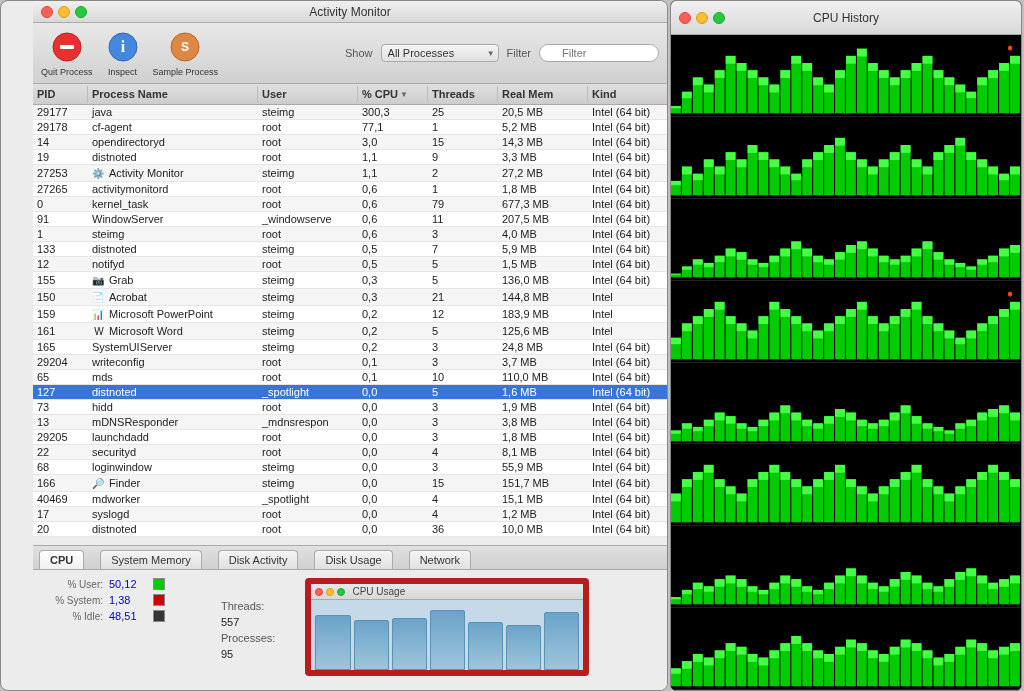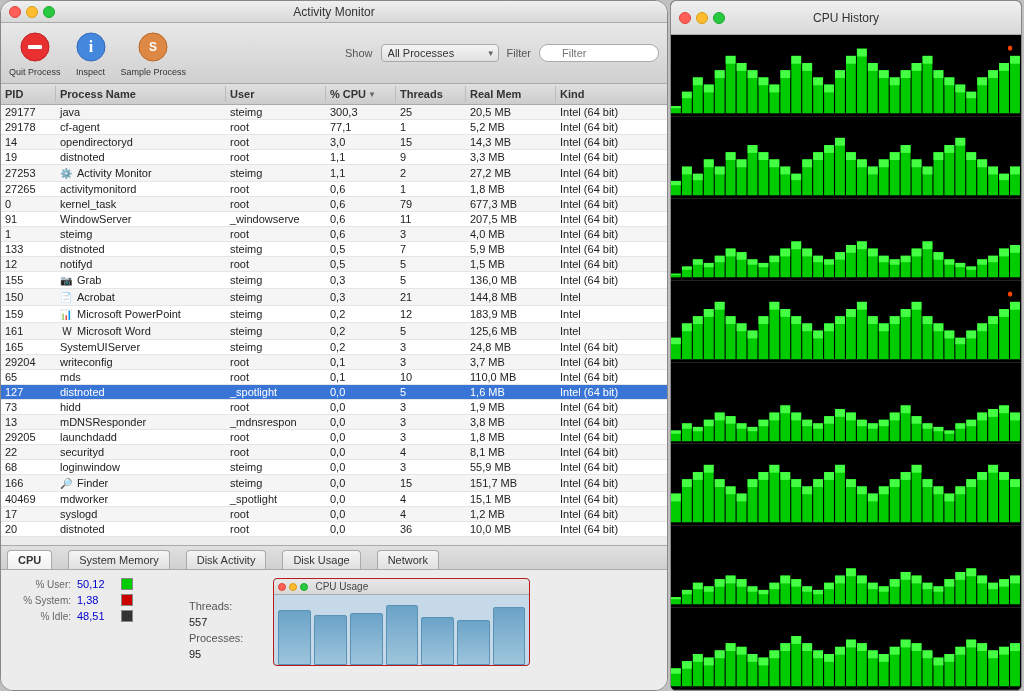--- a/index.html
+++ b/index.html
@@ -20,10 +20,11 @@
       height: 691px;
       background: #ececec;
       border: 1px solid #888;
-      border-radius: 13px;
+      border-radius: 8px;
       display: flex;
       flex-direction: column;
       overflow: hidden;
+      padding-left: 32px;
     }
 
     .title-bar {

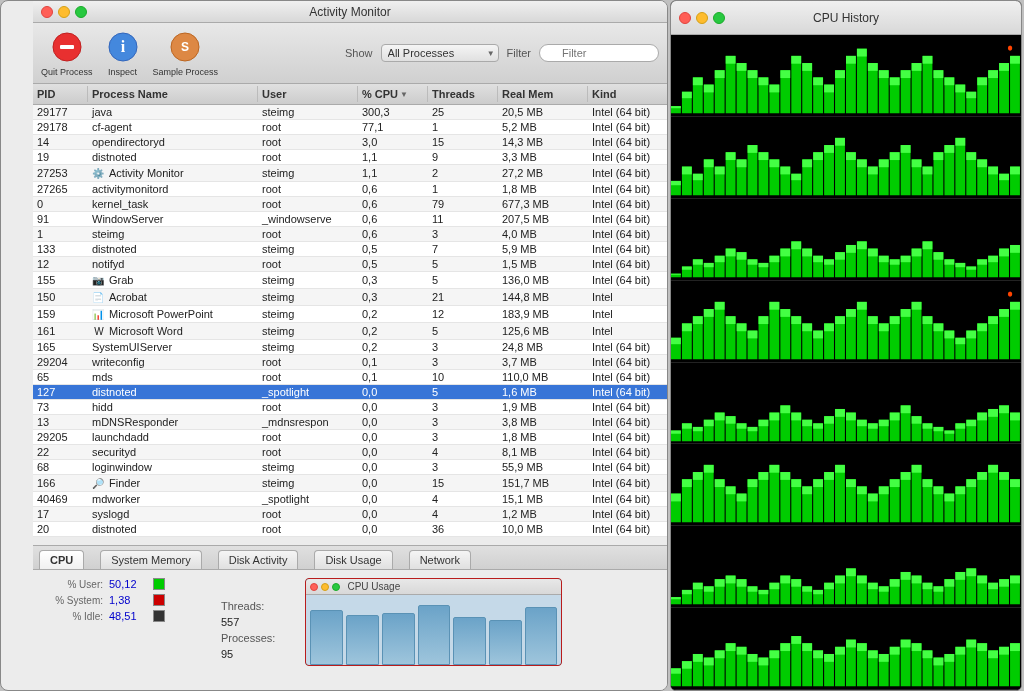--- a/index.html
+++ b/index.html
@@ -302,10 +302,10 @@
 
     
     .cpu-usage-chart {
-      border: 1px solid #b91c1c;
+      border: 6px solid #b91c1c;
       border-radius: 4px;
       background: #1a1a2e;
-      width: 257px;
+      width: 284px;
       position: relative;
       overflow: hidden;
     }

